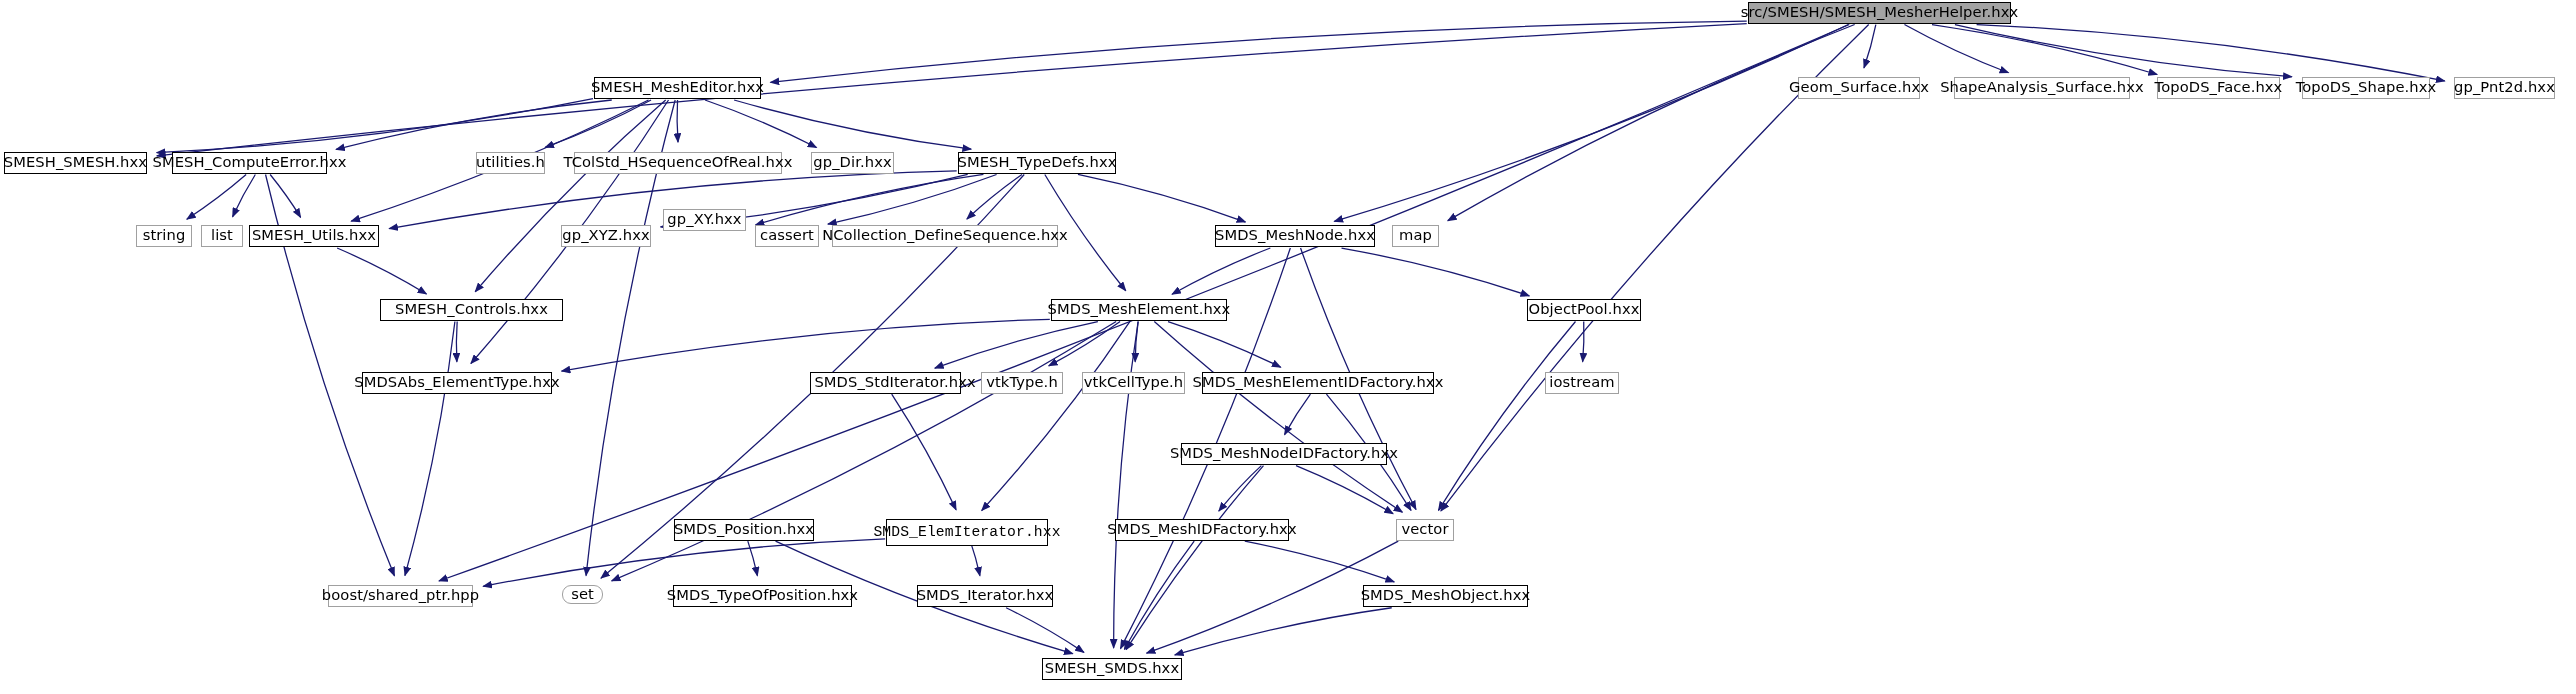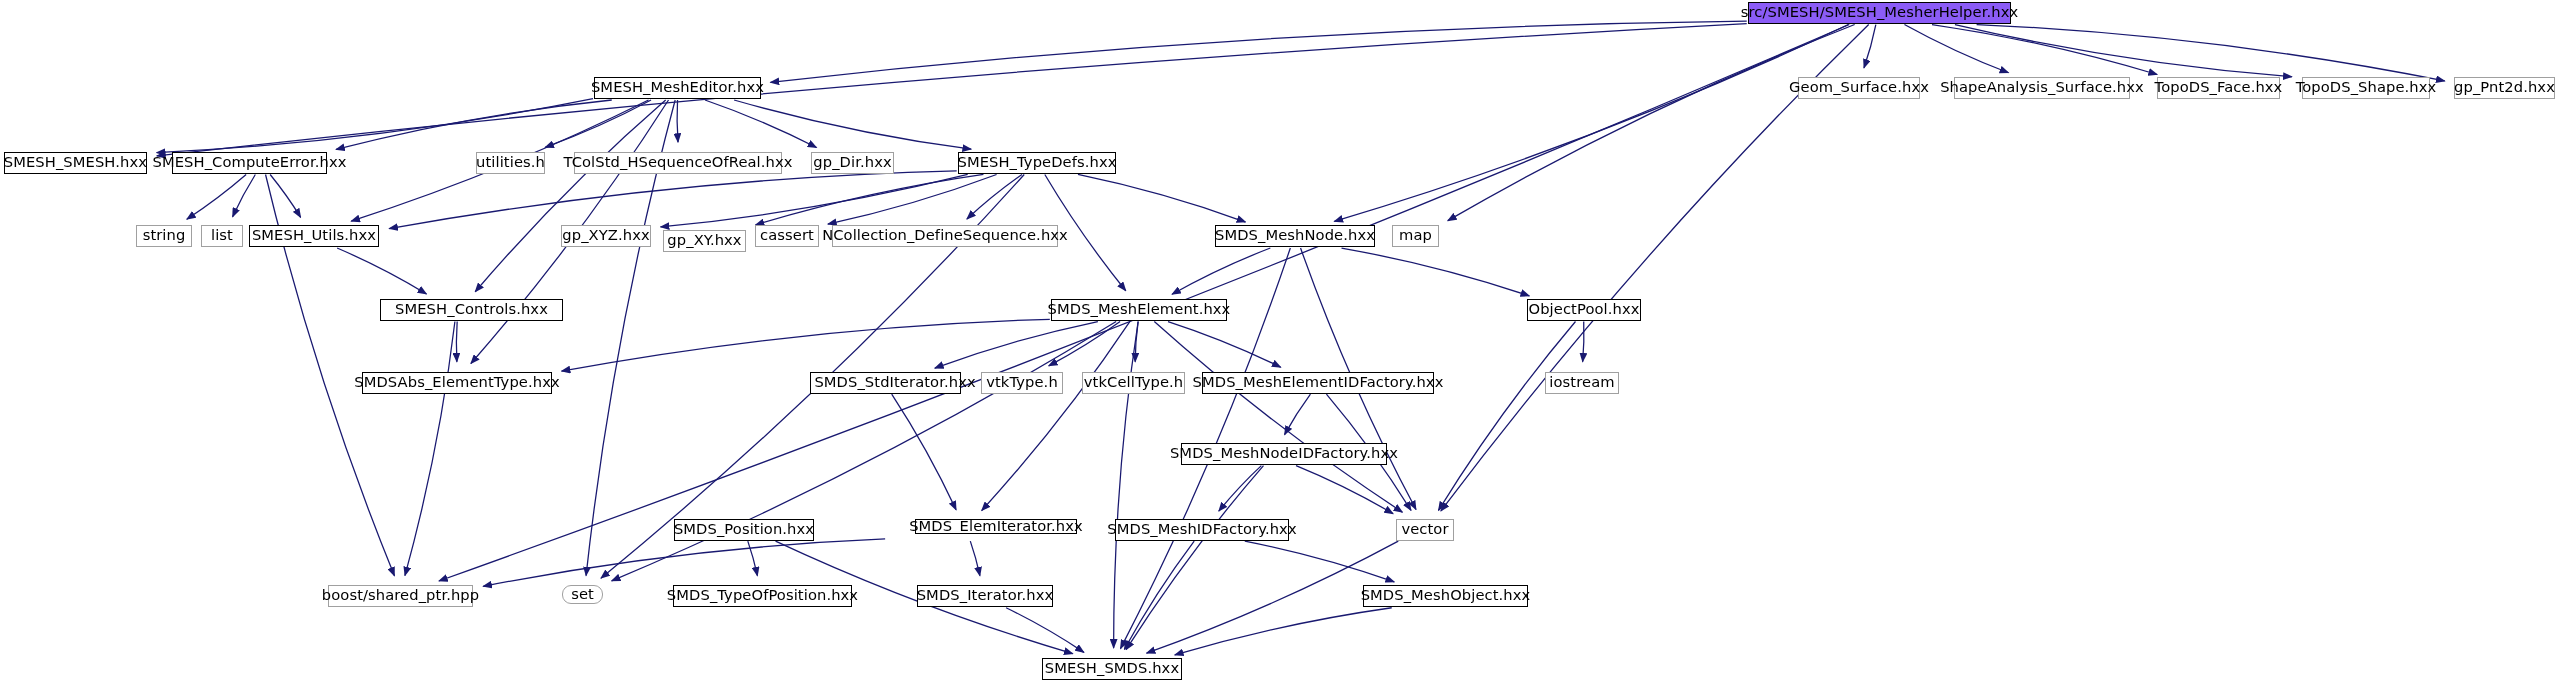--- a/index.html
+++ b/index.html
@@ -36,7 +36,7 @@
     border:1.6px solid #000000;
   }
   .node.root{
-    background:#8b5cf6;
+    background:#a3a3a3;
     border:1.6px solid #000000;
   }
 </style>

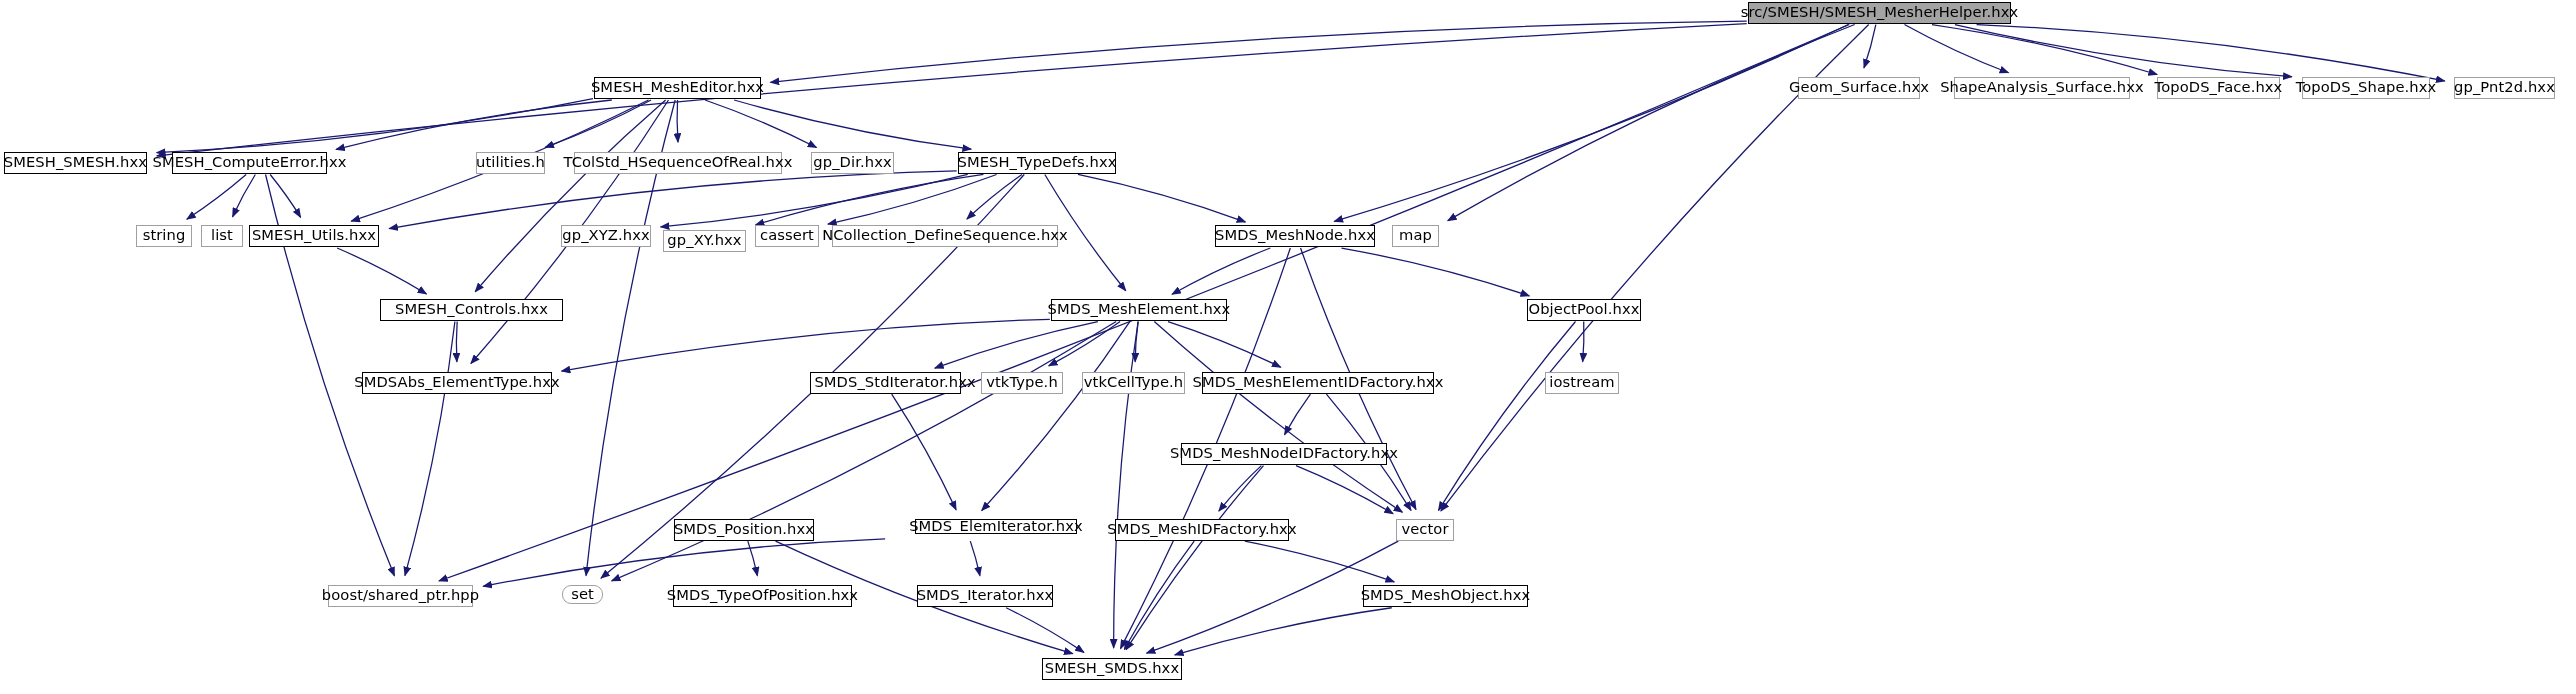--- a/index.html
+++ b/index.html
@@ -171,7 +171,7 @@
       <div class="node" style="left: 561px; top: 225px; width: 90px; height: 21.6px;">
         <span>gp_XYZ.hxx</span>
       </div>
-      <div class="node" style="left: 663px; top: 230px; width: 83px; height: 21.6px; text-align: center;">
+      <div class="node" style="left: 663px; top: 209px; width: 83px; height: 21.6px; text-align: center;">
         <span>gp_XY.hxx</span>
       </div>
       <div class="node" style="left: 755px; top: 225px; width: 64px; height: 21.6px;">

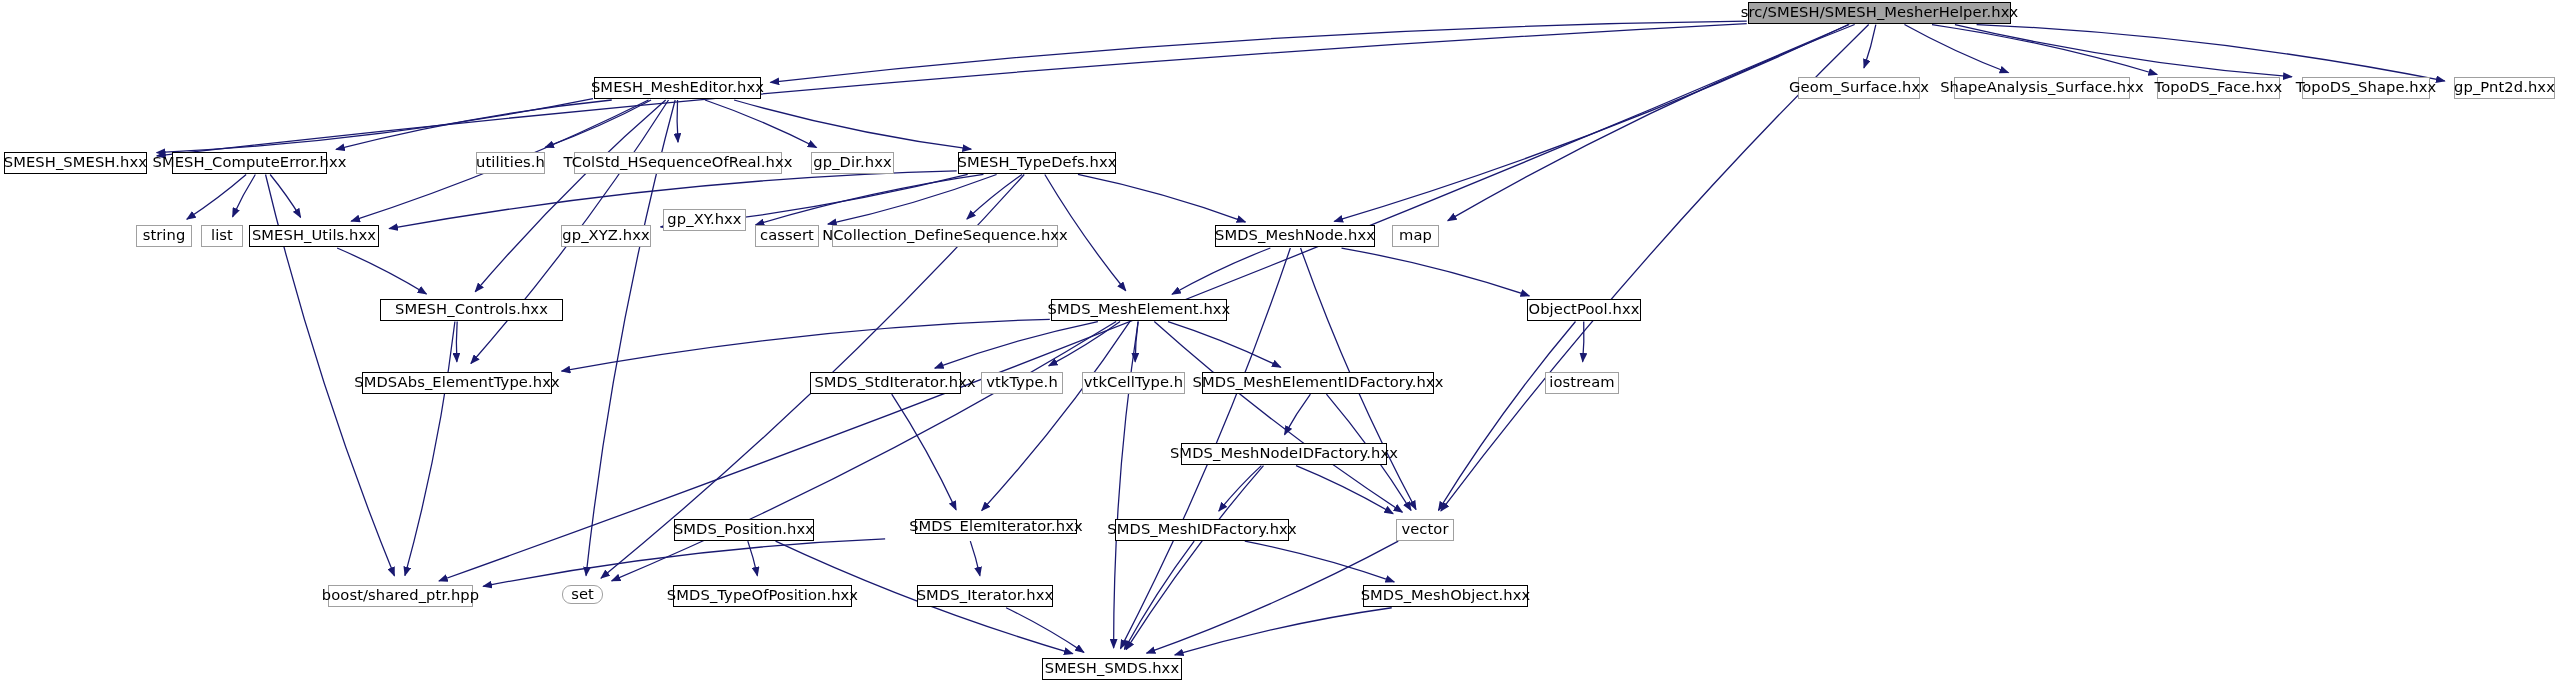--- a/index.html
+++ b/index.html
@@ -219,7 +219,7 @@
       <div class="node strong" style="left: 674px; top: 519px; width: 140px; height: 21.6px;">
         <span>SMDS_Position.hxx</span>
       </div>
-      <div class="node strong" style="left: 915px; top: 519px; width: 162px; height: 15px;">
+      <div class="node strong" style="left: 886px; top: 519px; width: 162px; height: 27px; font-family: Liberation Mono, monospace;">
         <span>SMDS_ElemIterator.hxx</span>
       </div>
       <div class="node strong" style="left: 1115px; top: 519px; width: 174px; height: 21.6px;">

